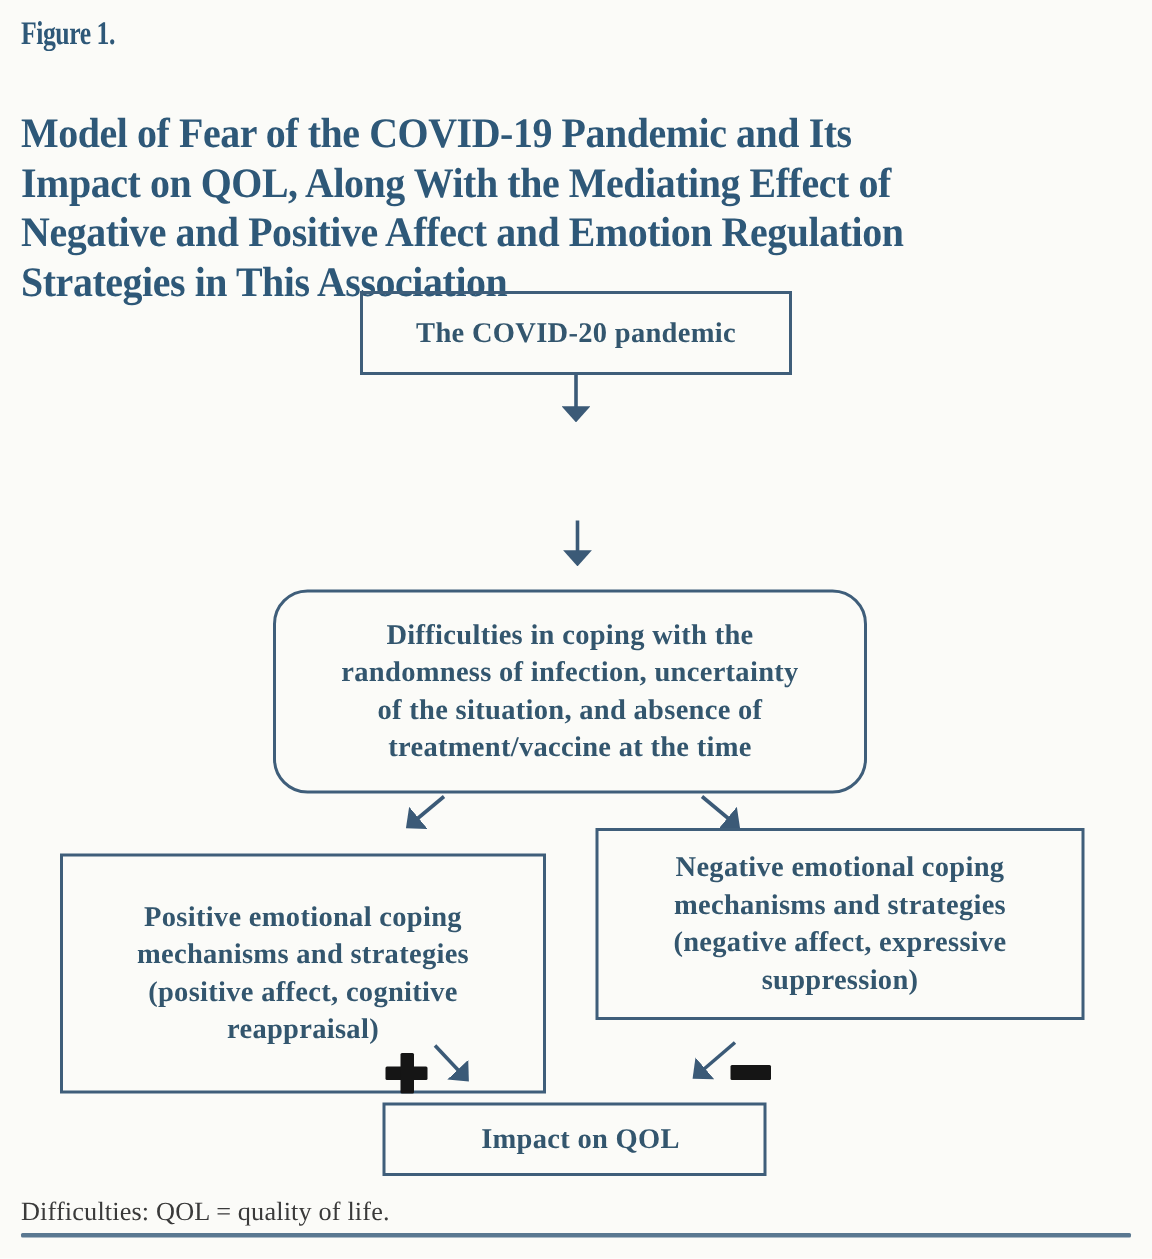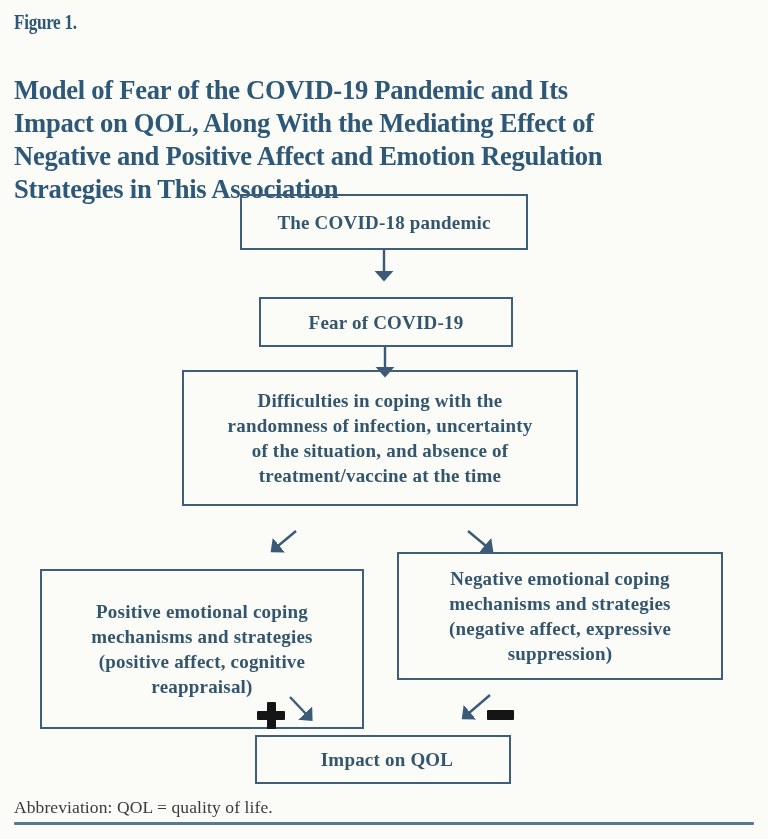--- a/index.html
+++ b/index.html
@@ -114,7 +114,7 @@
       </g>
     </svg>
 
-    <div class="node node-pandemic">The COVID-18 pandemic</div>
+    <div class="node node-pandemic">The COVID-20 pandemic</div>
     <div class="node node-fear">Fear of COVID-19</div>
     <div class="node node-difficulties">Difficulties in coping with the
 randomness of infection, uncertainty

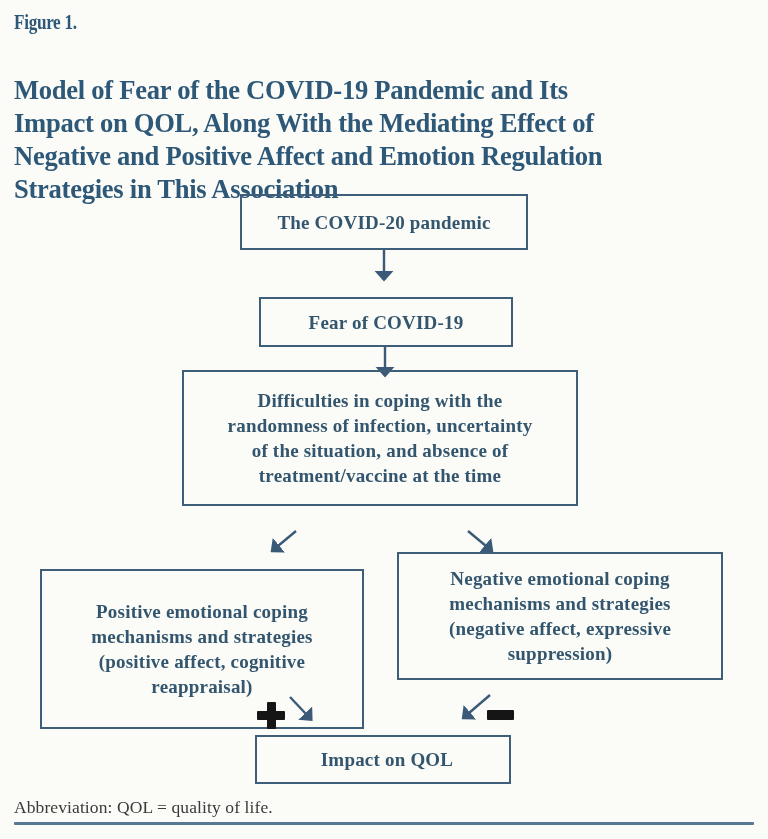--- a/index.html
+++ b/index.html
@@ -115,7 +115,6 @@
     </svg>
 
     <div class="node node-pandemic">The COVID-20 pandemic</div>
-    <div class="node node-fear">Fear of COVID-19</div>
     <div class="node node-difficulties">Difficulties in coping with the
 randomness of infection, uncertainty
 of the situation, and absence of

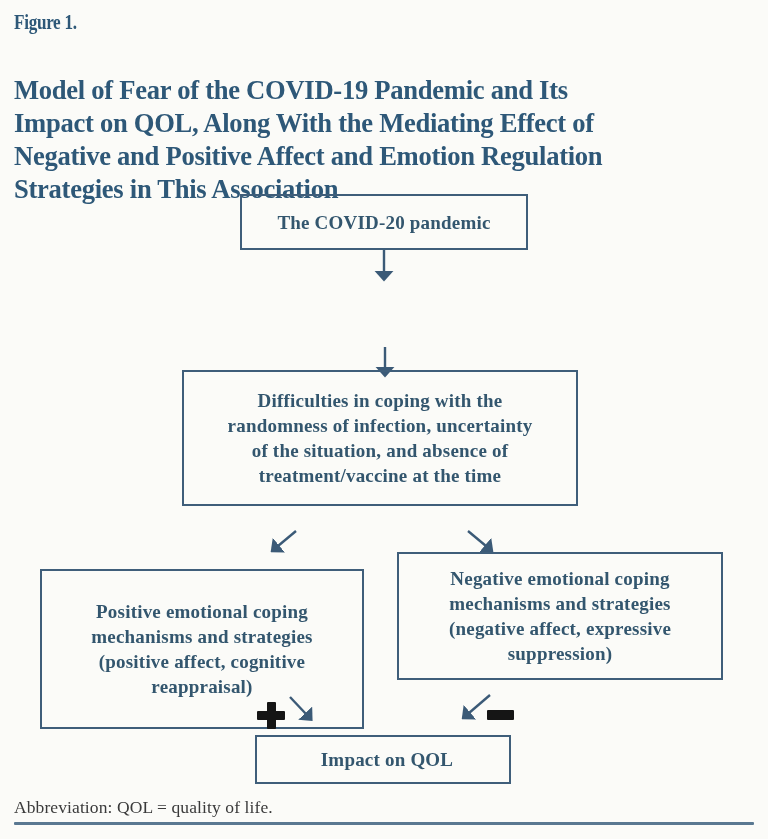--- a/index.html
+++ b/index.html
@@ -55,7 +55,7 @@
   }
   .node-pandemic{left:240px;top:194px;width:288px;height:56px;}
   .node-fear{left:259px;top:297px;width:254px;height:50px;}
-  .node-difficulties{left:182px;top:370px;width:396px;height:136px;}
+  .node-difficulties{left:182px;top:393px;width:396px;height:136px;border-radius:23px;}
   .node-positive{left:40px;top:569px;width:324px;height:160px;}
   .node-negative{left:397px;top:552px;width:326px;height:128px;}
   .node-impact{left:255px;top:735px;width:256px;height:49px;padding-left:16px;}

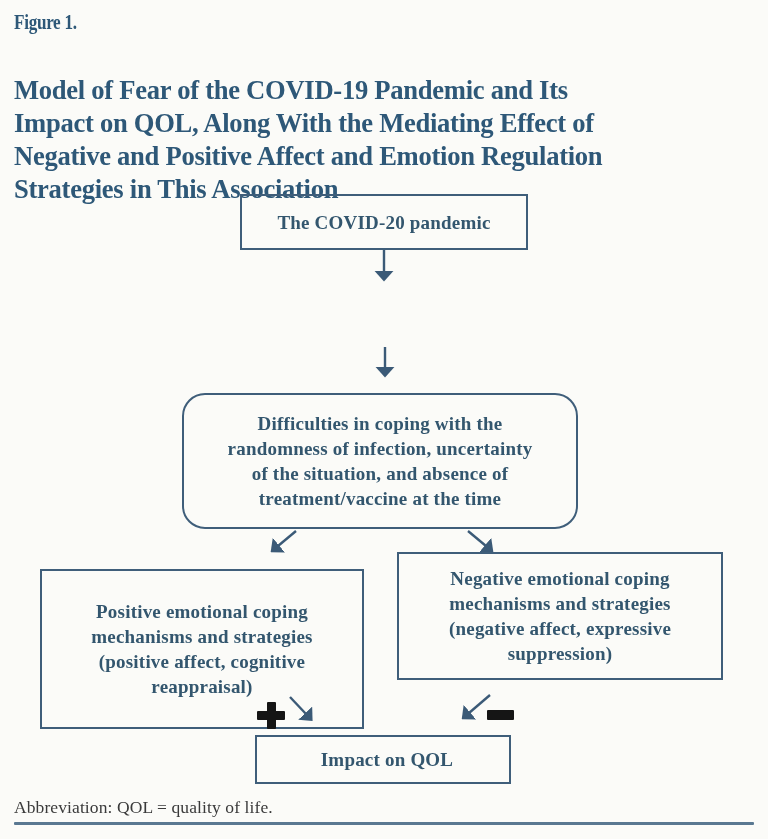--- a/index.html
+++ b/index.html
@@ -134,7 +134,7 @@
 
   </div>
 
-  <div class="footnote">Abbreviation: QOL = quality of life.</div>
+  <div class="footnote">Difficulties: QOL = quality of life.</div>
 
   <div class="bottom-rule"></div>
 

